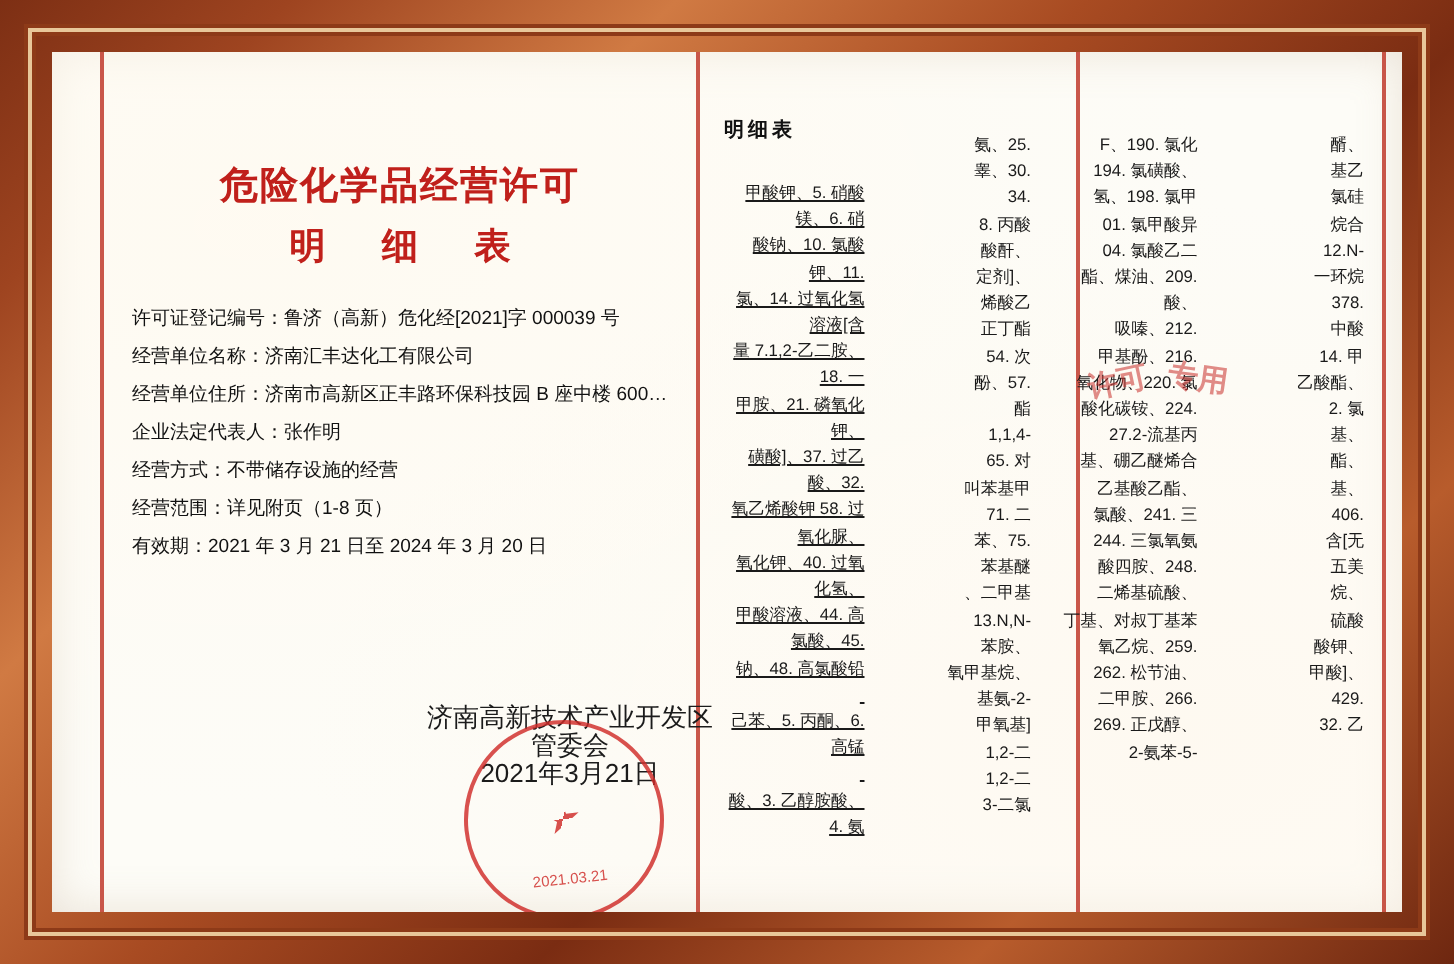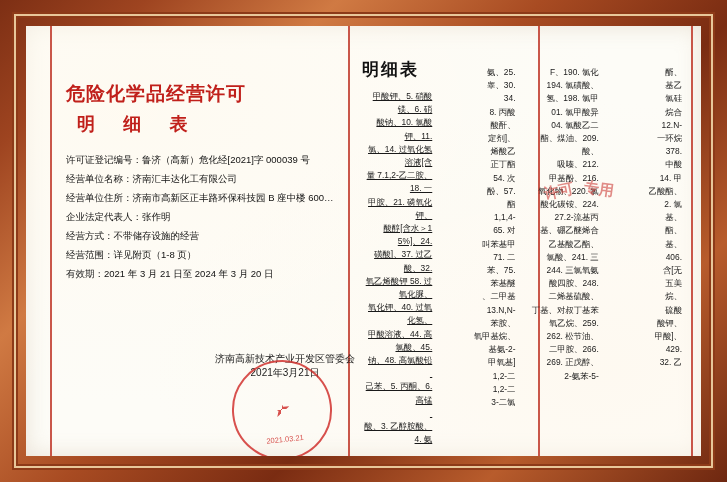--- a/index.html
+++ b/index.html
@@ -99,7 +99,7 @@
   .detail-title{
     position:absolute;left:6px;top:26px;
     font-family:"DejaVu Serif","Liberation Serif",serif;
-    font-size:17px;color:#111;letter-spacing:2px;font-weight:bold;
+    font-size:10px;color:#111;letter-spacing:2px;font-weight:bold;
   }
   .cols{
     position:absolute;left:0;top:0;right:0;bottom:0;

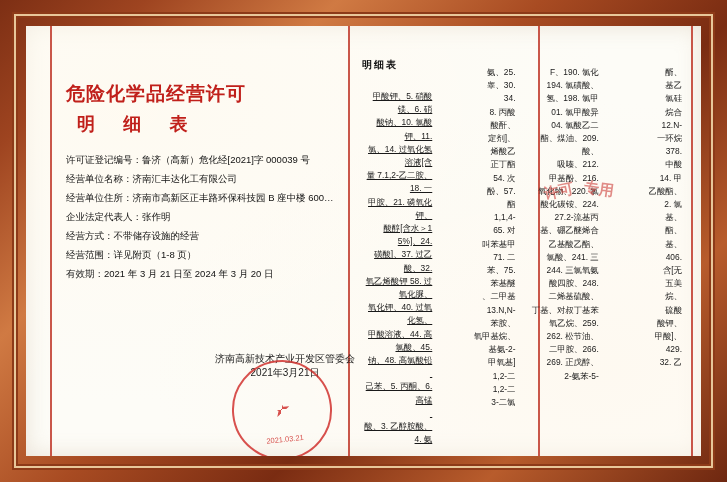--- a/index.html
+++ b/index.html
@@ -50,7 +50,7 @@
     color:#b0201a;
   }
   .title{
-    text-align:left;color:#c0201b;
+    text-align:center;color:#c0201b;
     font-family:"DejaVu Serif","Liberation Serif",serif;
     font-weight:bold;
   }

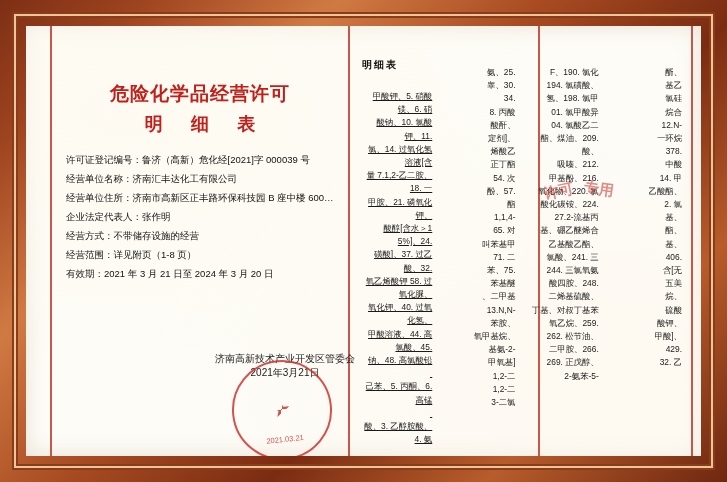--- a/index.html
+++ b/index.html
@@ -186,7 +186,6 @@
           <p>氯、14. 过氧化氢溶液[含</p>
           <p>量 7.1,2-乙二胺、18. 一</p>
           <p>甲胺、21. 磷氧化钾、</p>
-          <p>酸醇[含水＞15%]、24.</p>
           <p>磺酸]、37. 过乙酸、32.</p>
           <p>氧乙烯酸钾 58. 过氧化脲、</p>
           <p>氧化钾、40. 过氧化氢、</p>

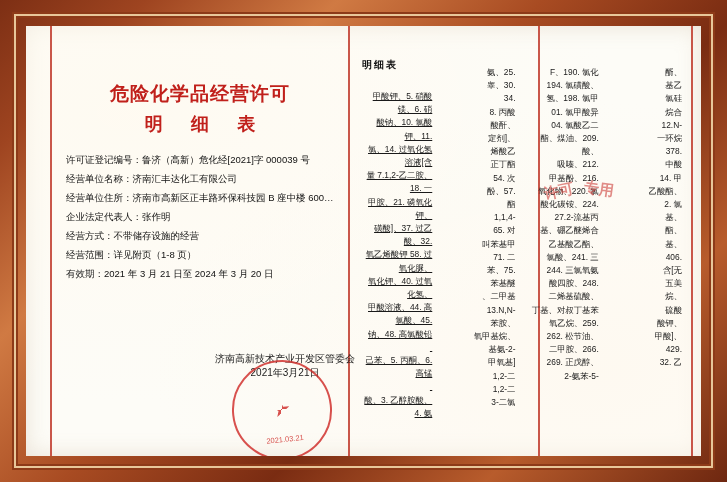--- a/index.html
+++ b/index.html
@@ -71,7 +71,7 @@
     text-align:center;
   }
   .seal-text{
-    font-size:10px;color:#1b1b1b;line-height:14px;
+    font-size:13px;color:#1b1b1b;line-height:14px;
   }
   .stamp{
     position:absolute;left:22px;top:8px;width:96px;height:96px;

